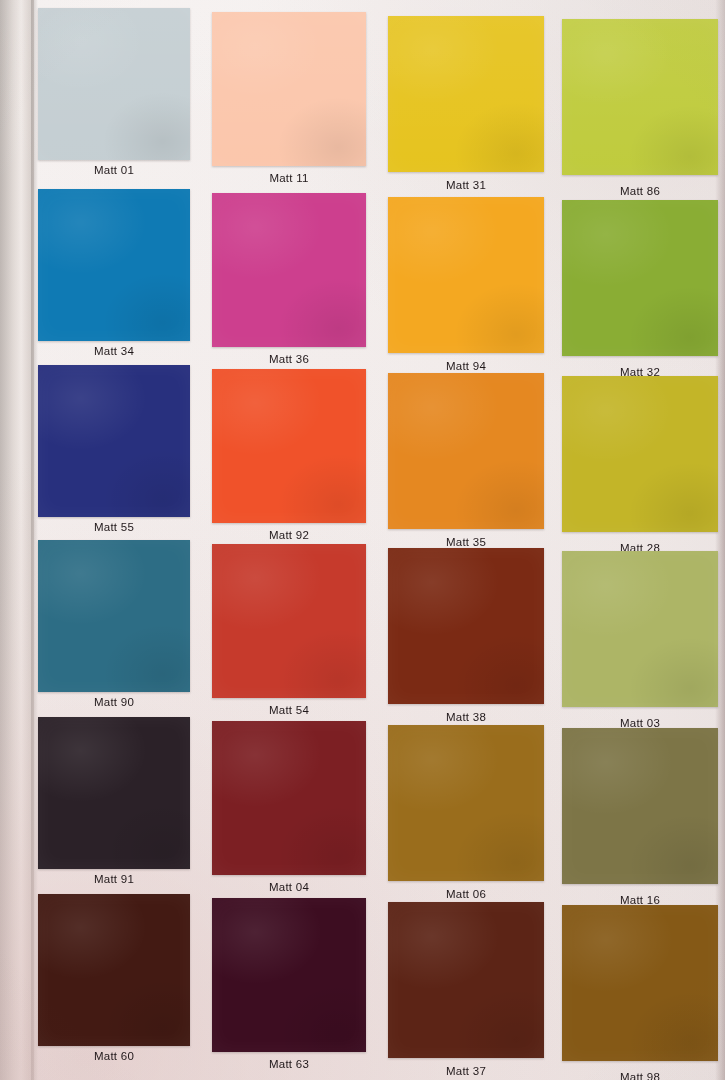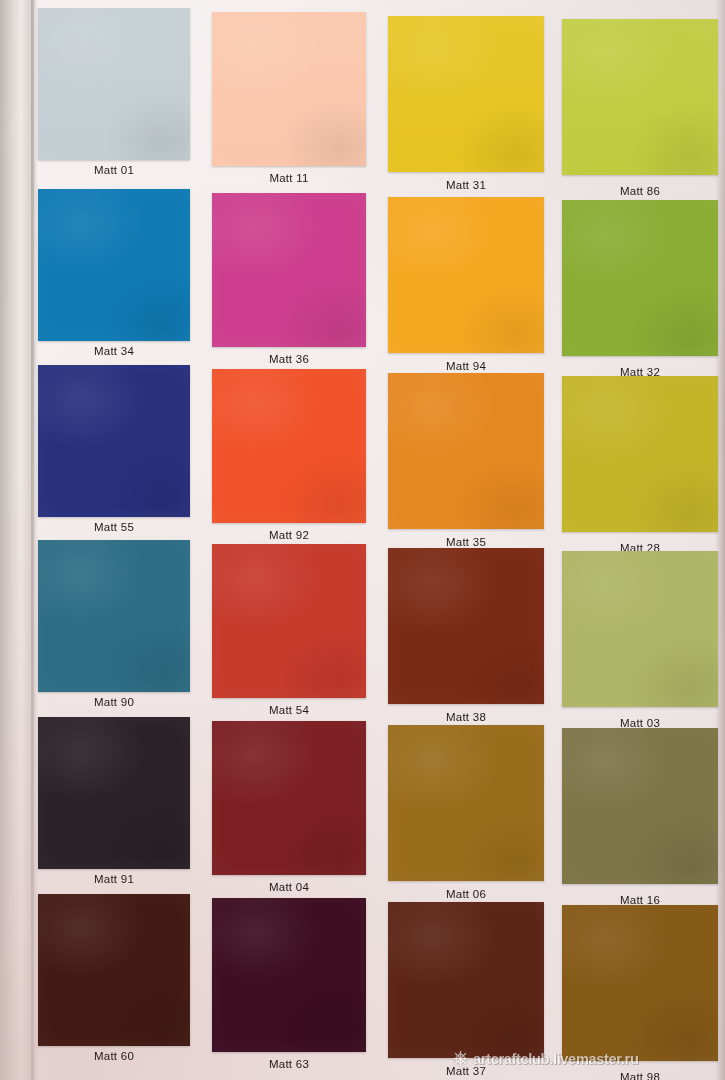--- a/index.html
+++ b/index.html
@@ -311,25 +311,6 @@
 
   <div class="photo-soft"></div>
 
-  <div class="watermark">
-    <svg class="wm-icon" viewBox="0 0 24 24" aria-hidden="true">
-      <g stroke="currentColor" stroke-width="1.7" stroke-linecap="round">
-        <line x1="12" y1="2" x2="12" y2="22"></line>
-        <line x1="2" y1="12" x2="22" y2="12"></line>
-        <line x1="4.9" y1="4.9" x2="19.1" y2="19.1"></line>
-        <line x1="19.1" y1="4.9" x2="4.9" y2="19.1"></line>
-        <line x1="12" y1="5" x2="9.2" y2="7.4"></line>
-        <line x1="12" y1="5" x2="14.8" y2="7.4"></line>
-        <line x1="12" y1="19" x2="9.2" y2="16.6"></line>
-        <line x1="12" y1="19" x2="14.8" y2="16.6"></line>
-        <line x1="5" y1="12" x2="7.4" y2="9.4"></line>
-        <line x1="5" y1="12" x2="7.4" y2="14.6"></line>
-        <line x1="19" y1="12" x2="16.6" y2="9.4"></line>
-        <line x1="19" y1="12" x2="16.6" y2="14.6"></line>
-      </g>
-    </svg>
-    <span class="wm-text">artcraftclub.livemaster.ru</span>
-  </div>
 
 </div>
 

